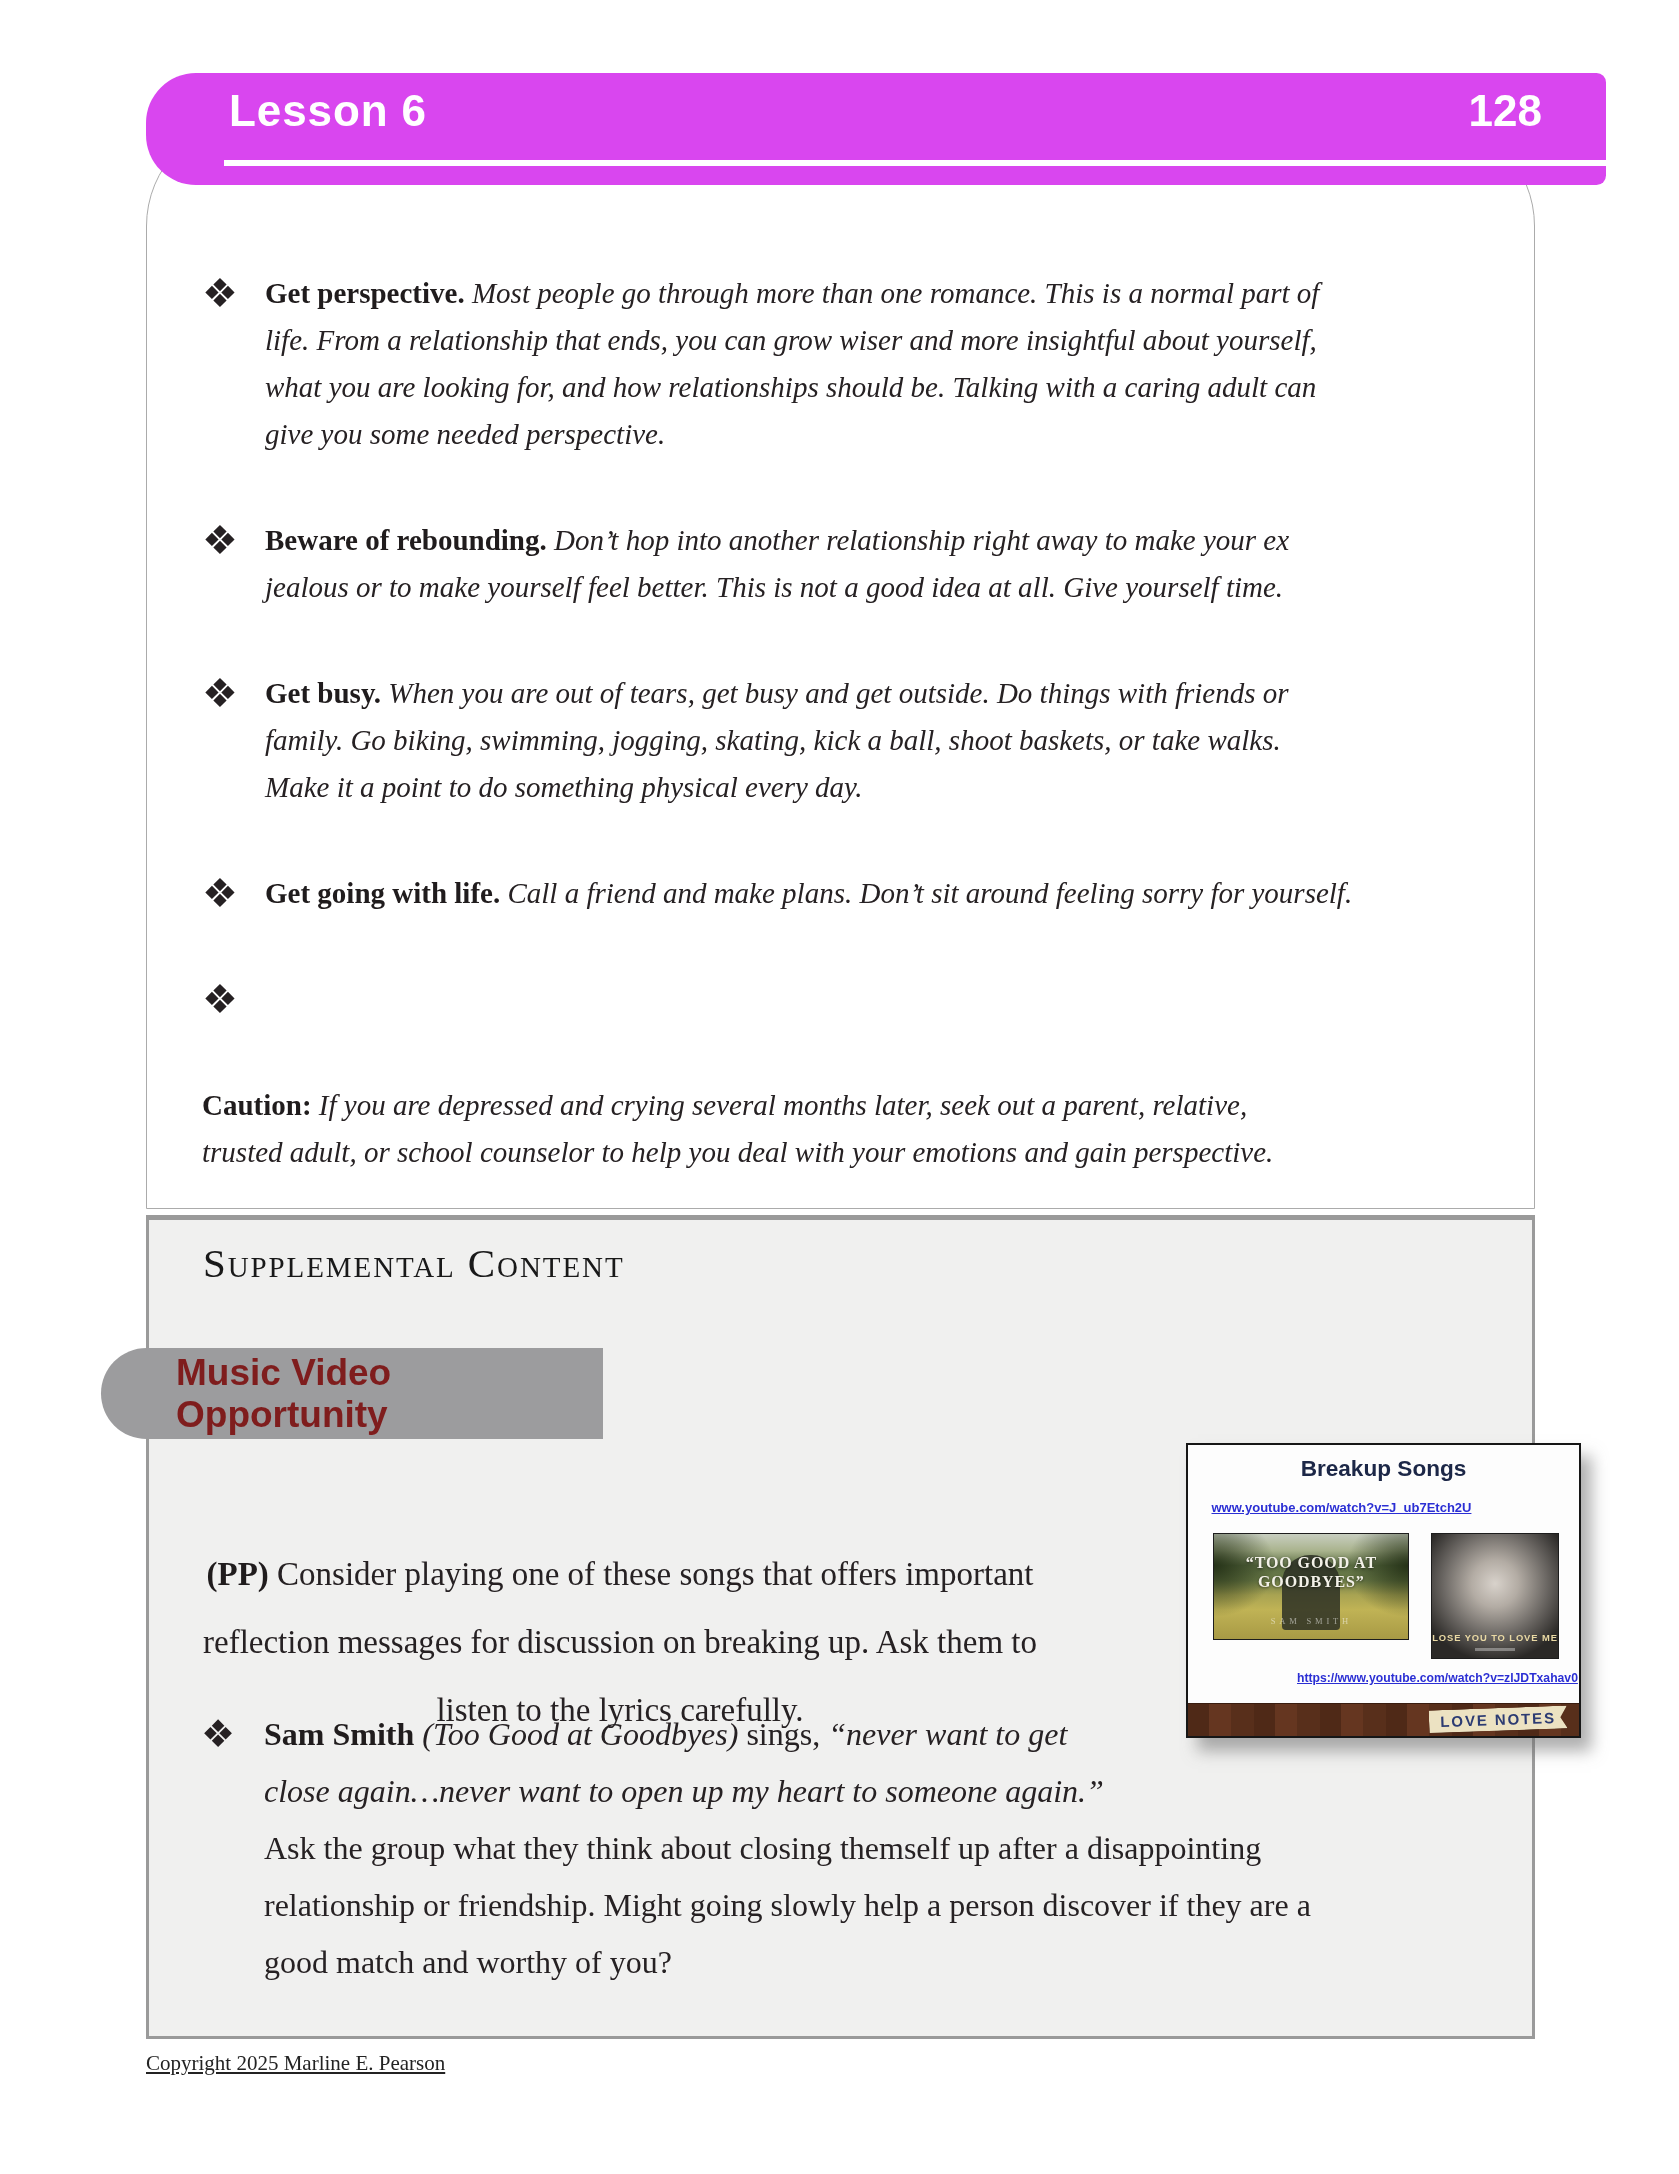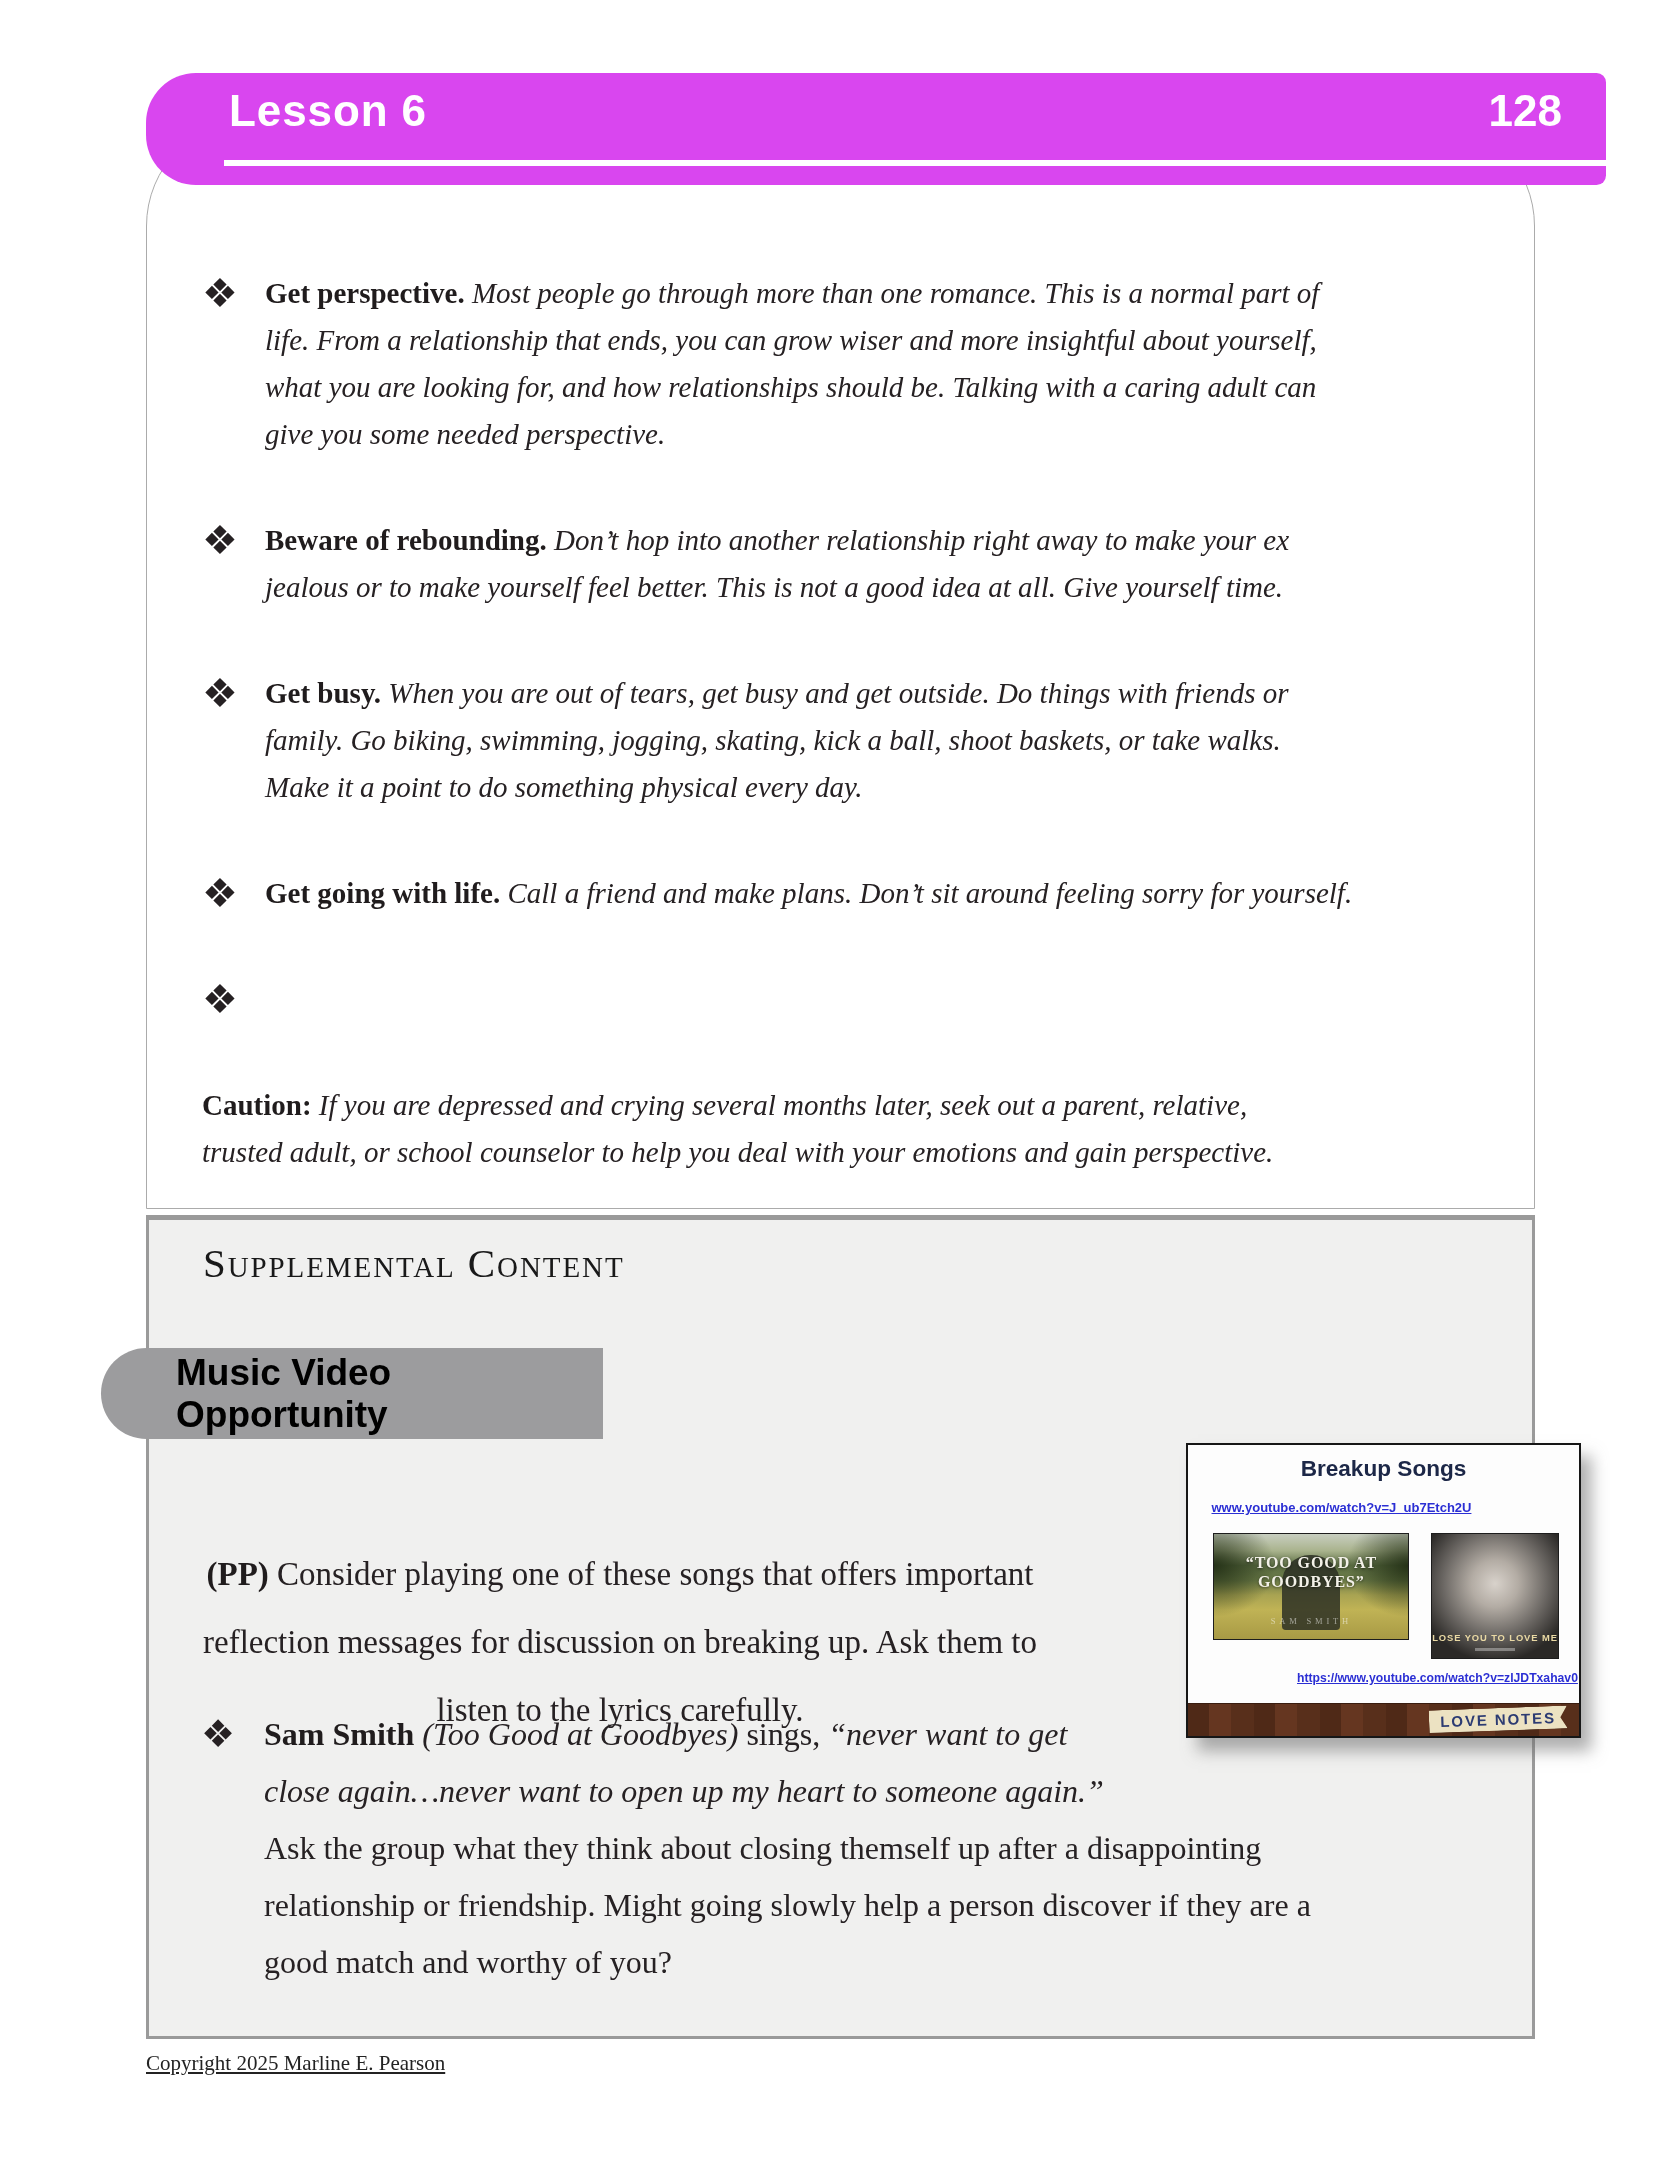--- a/index.html
+++ b/index.html
@@ -11,7 +11,7 @@
               background:#d946ef;border-radius:50px 9.4px 9.4px 50px;z-index:4;}
   .lesson-label{position:absolute;left:83px;top:13px;font:700 44px "Liberation Sans",sans-serif;
                 color:#fff;letter-spacing:0.9px;}
-  .page-number{position:absolute;right:44px;top:13px;font:700 44px "Liberation Sans",sans-serif;color:#fff;text-align:center;}
+  .page-number{position:absolute;right:64px;top:13px;font:700 44px "Liberation Sans",sans-serif;color:#fff;text-align:center;}
   .header-underline{position:absolute;left:78px;right:0;bottom:19px;height:5.6px;background:#fff;}
 
   

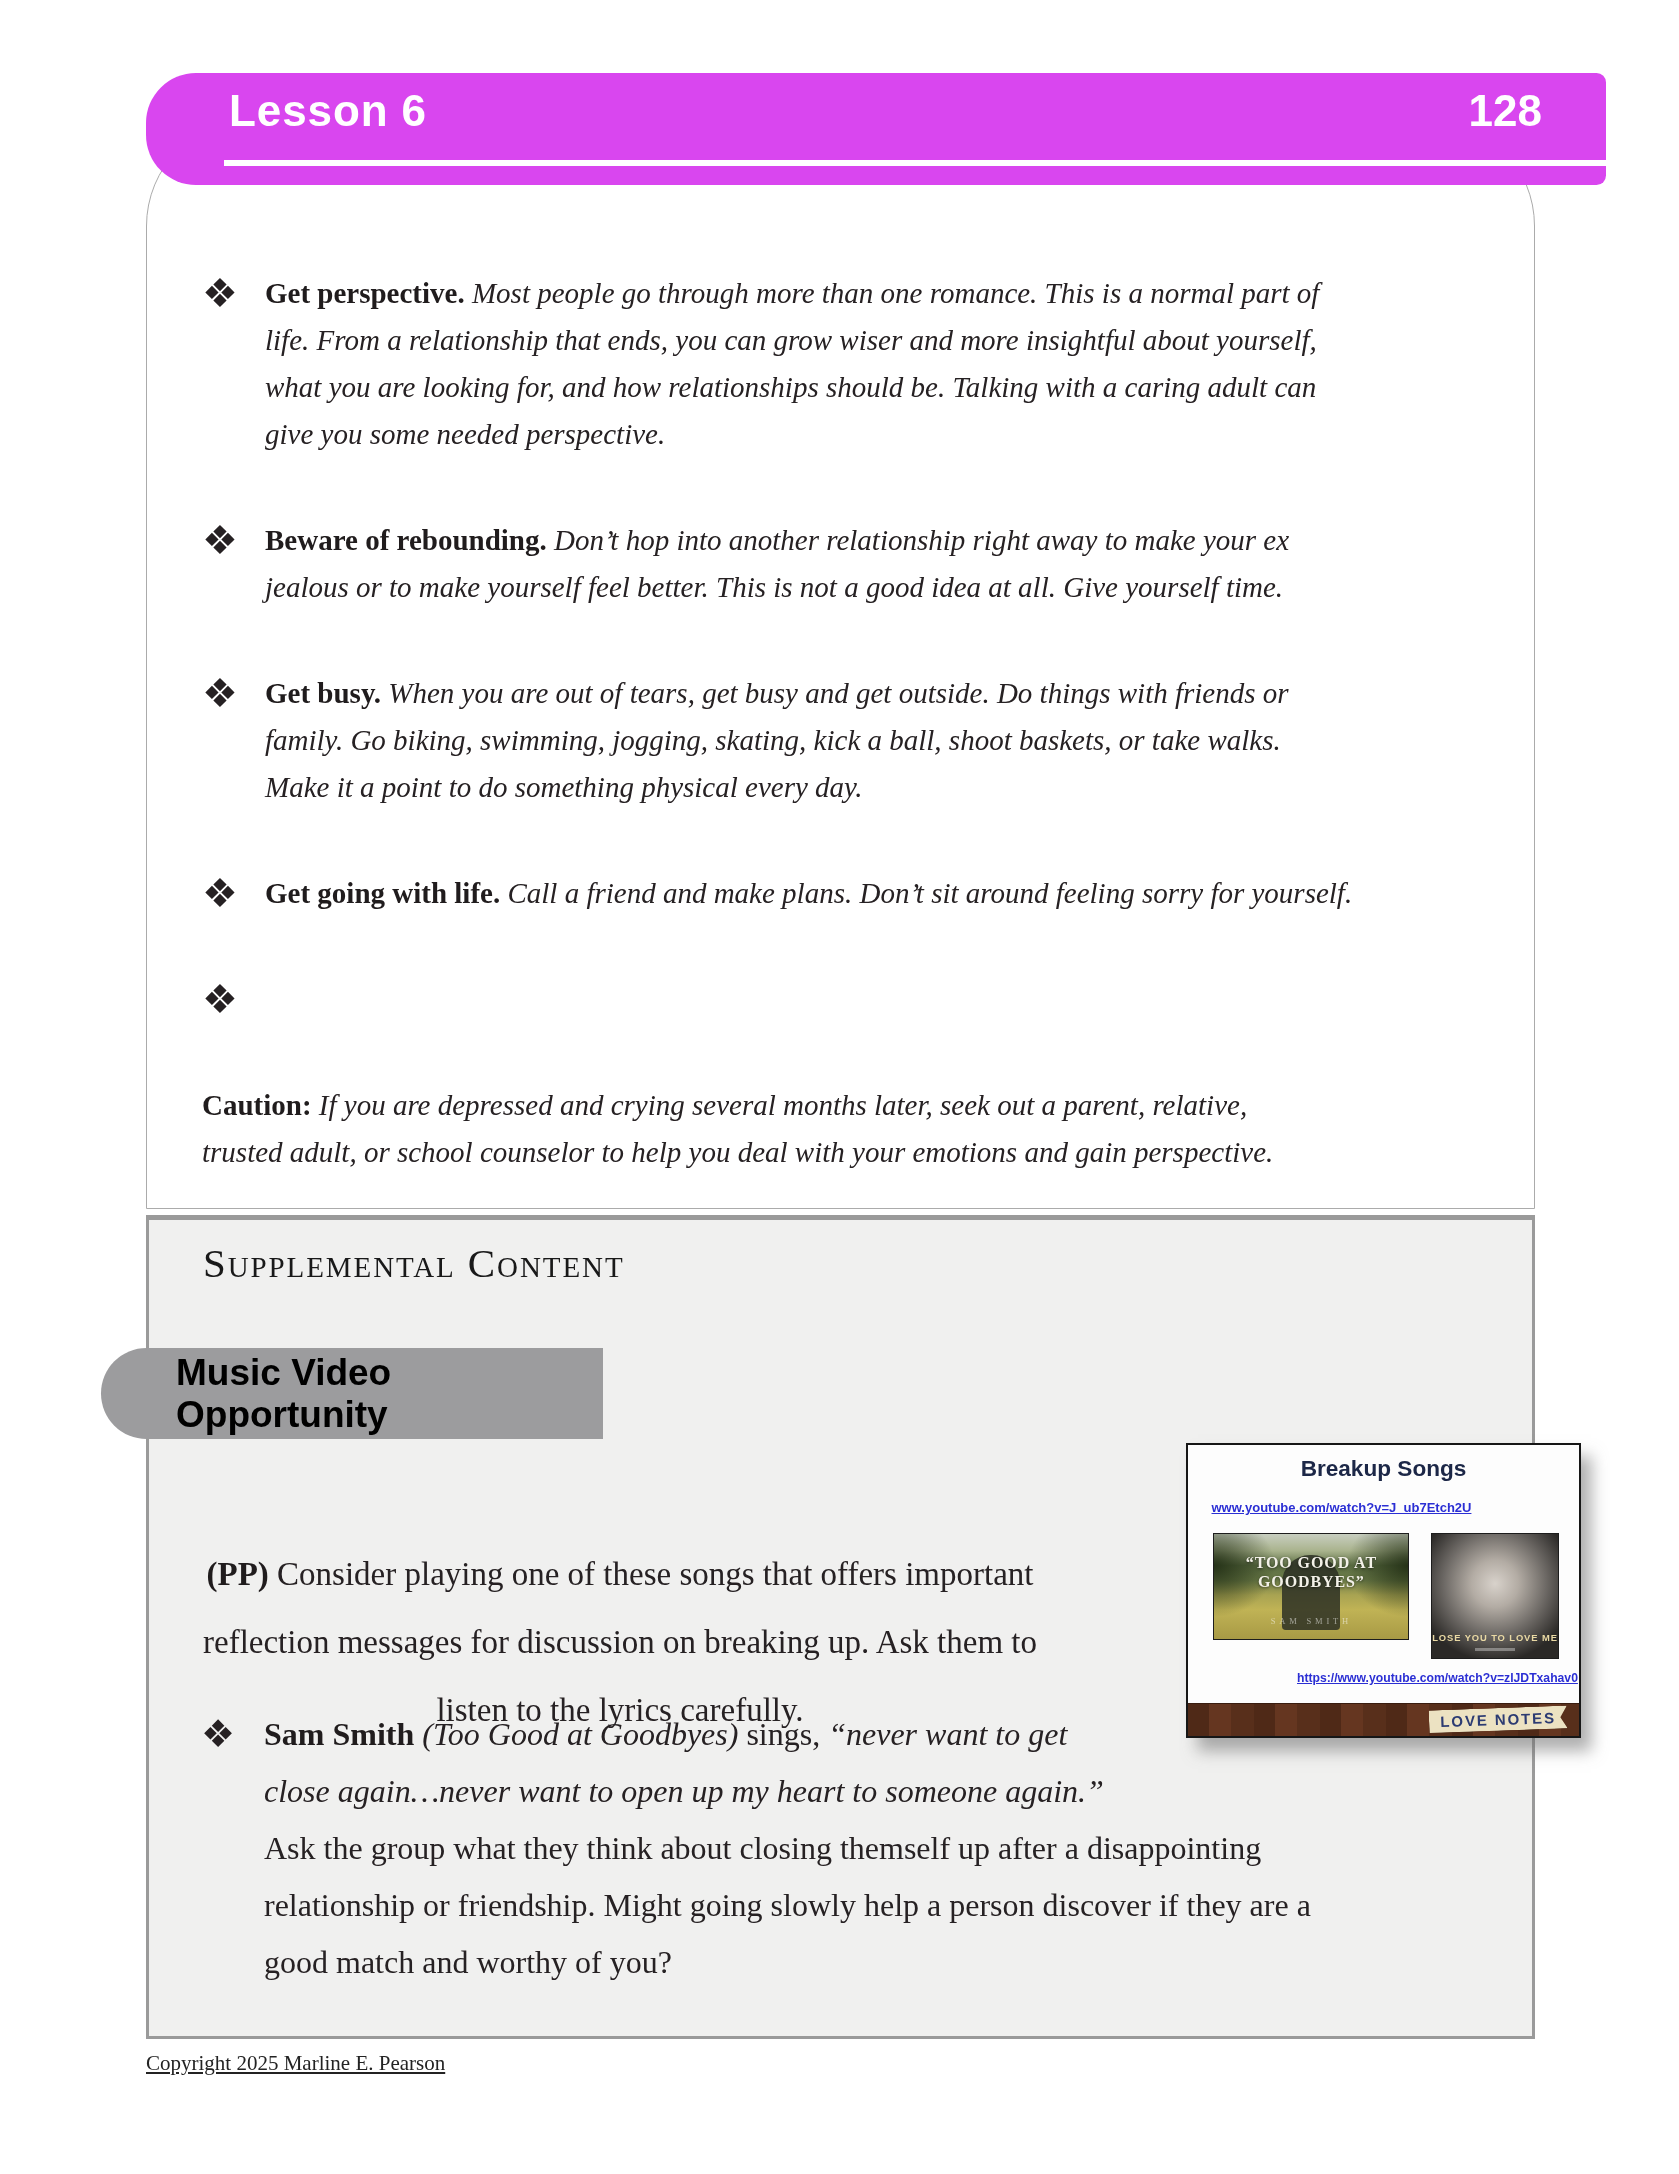--- a/index.html
+++ b/index.html
@@ -33,7 +33,7 @@
   .banner{position:absolute;left:101px;top:1348px;width:502px;height:91px;background:#9c9c9e;
           border-radius:46px 0 0 46px;z-index:3;display:flex;align-items:center;
           padding-left:75px;box-sizing:border-box;}
-  .banner-text{font:700 37px "Liberation Sans",sans-serif;color:#000000;}
+  .banner-text{font:700 37px "Liberation Sans",sans-serif;color:#7f1d1d;}
   .pp{position:absolute;left:203px;top:1507px;font-size:33px;line-height:68px;
       white-space:pre-line;z-index:2;text-align:center;}
   .sam{position:absolute;left:201px;top:1706px;display:flex;z-index:2;}

